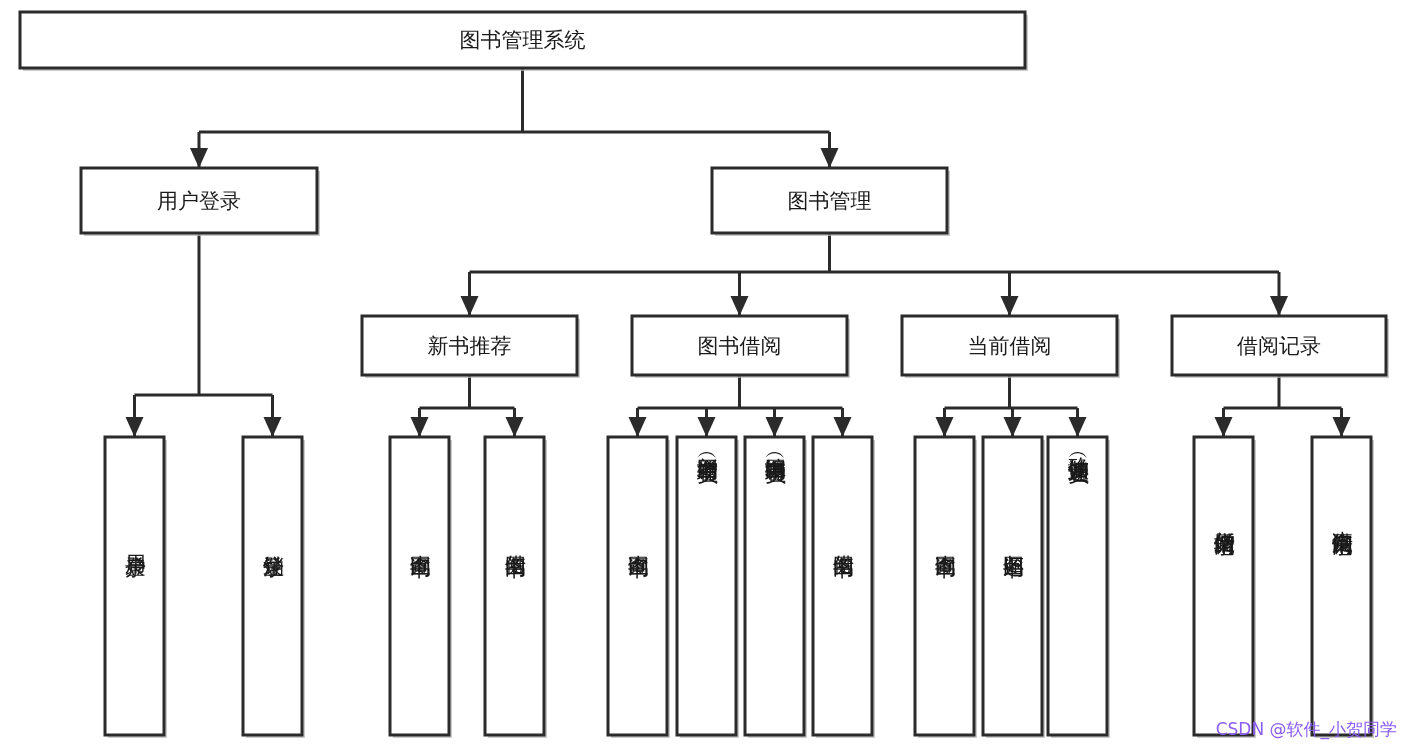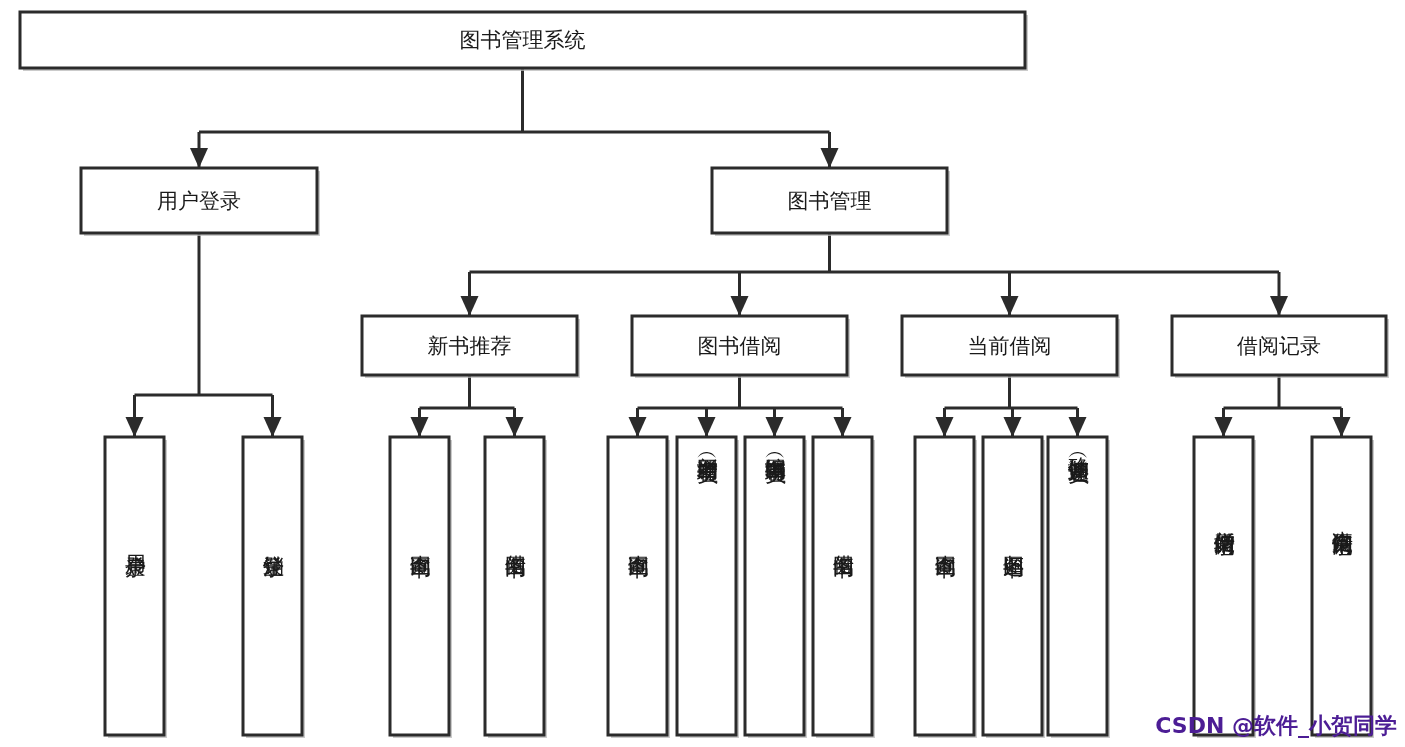--- a/index.html
+++ b/index.html
@@ -24,7 +24,7 @@
   .watermark{
     position:absolute;right:8px;bottom:6px;
     font-family:"DejaVu Sans","Liberation Sans",sans-serif;
-    font-size:22px;color:#4c1d95;white-space:nowrap;pointer-events:none;font-weight:bold;
+    font-size:17px;color:#8b5cf6;white-space:nowrap;pointer-events:none;
   }
 </style>
 </head>

